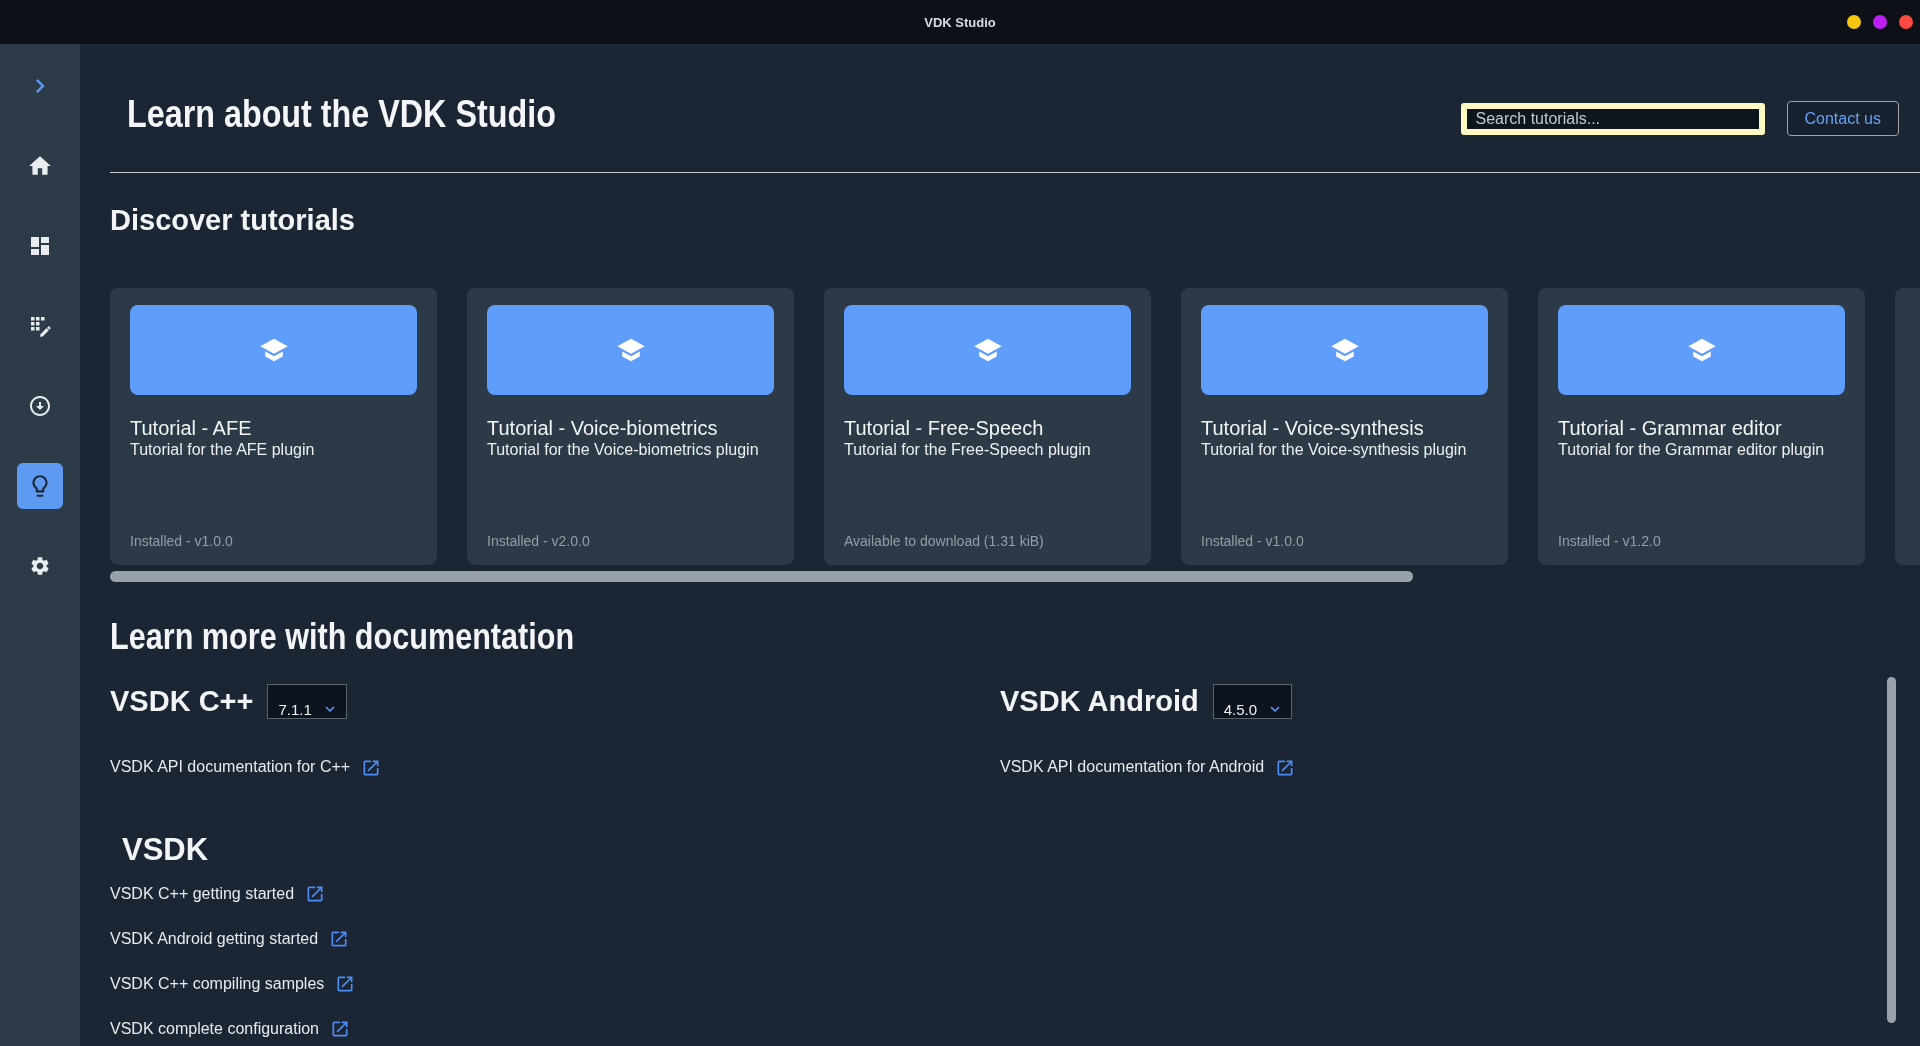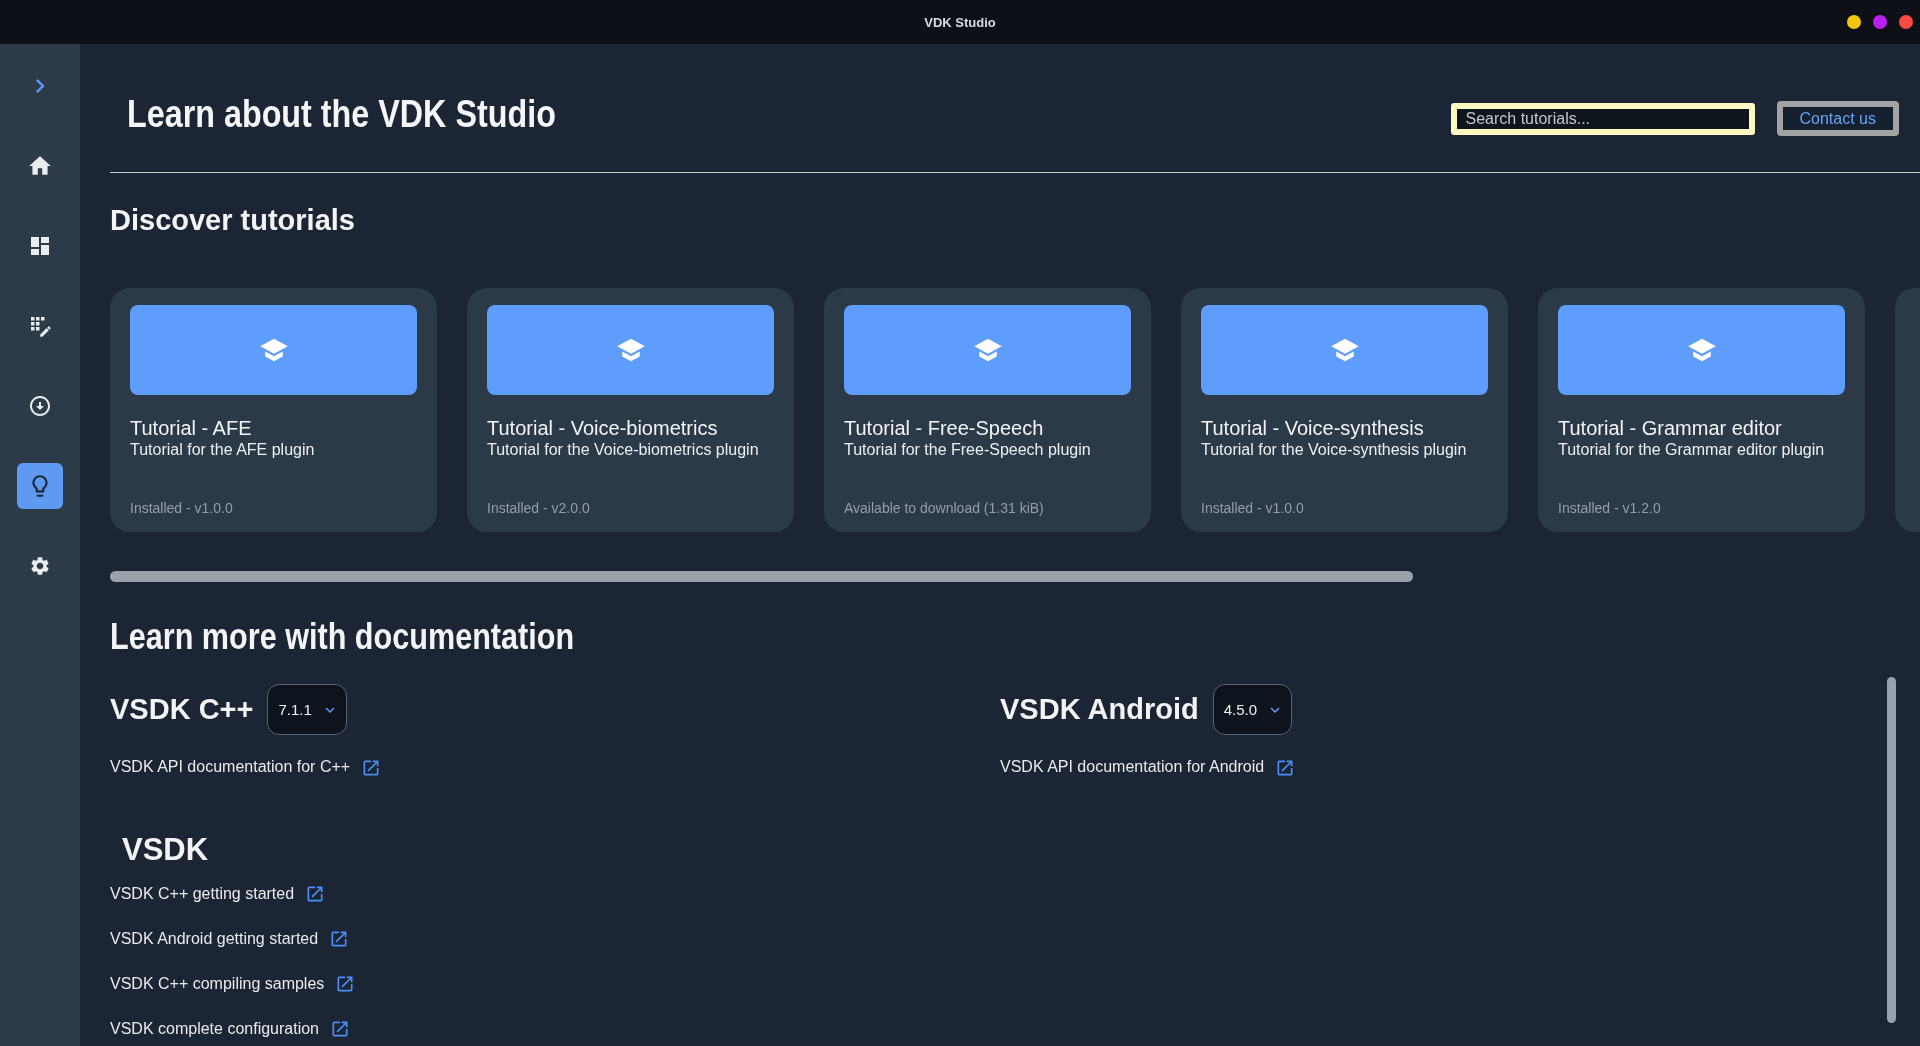--- a/index.html
+++ b/index.html
@@ -56,7 +56,7 @@
   .search-input::placeholder { color:#c3c9cf; opacity:1; }
   .contact-btn {
     height:35px; padding:0 17px; background:#16202f;
-    border:6px solid #a3a3a3; border-radius:4px;
+    border:1px solid #a3a3a3; border-radius:4px;
     color:#66a3f8; font-size:16px; cursor:pointer;
     font-family:"Liberation Sans", sans-serif;
   }

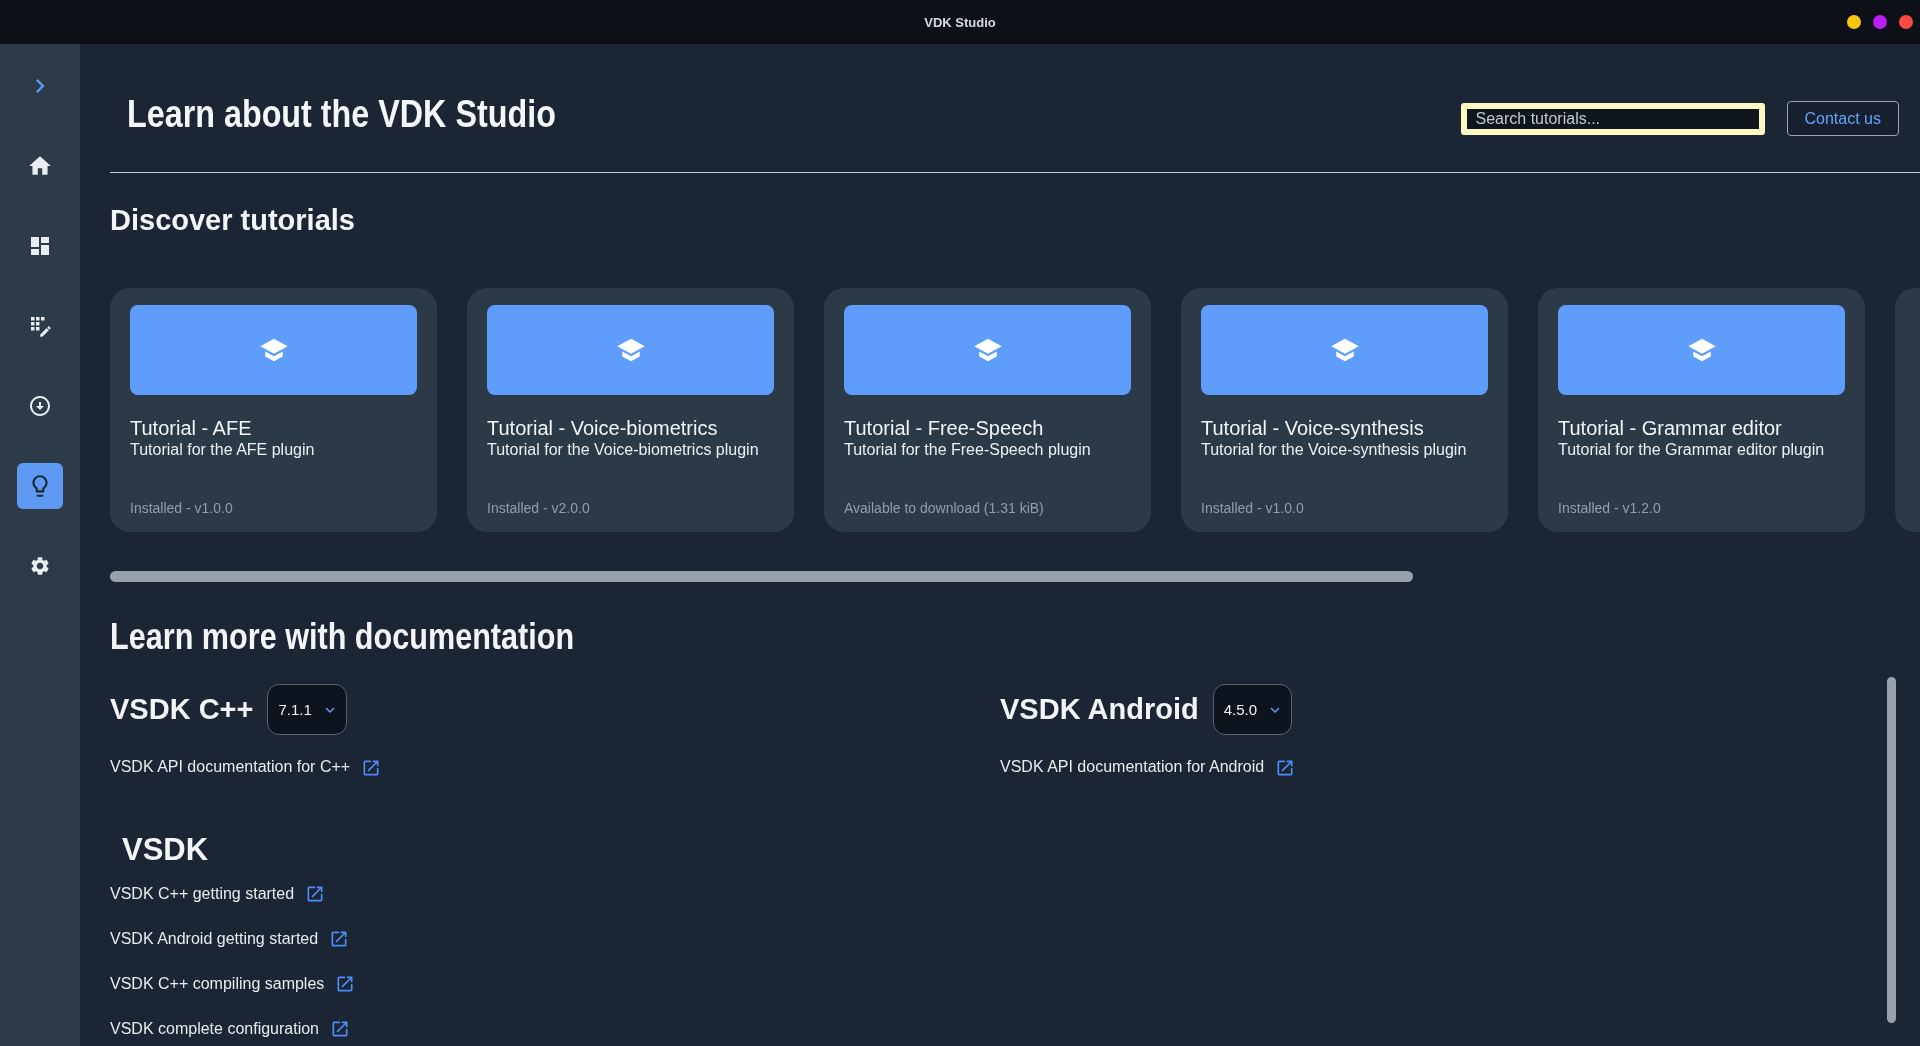--- a/index.html
+++ b/index.html
@@ -72,8 +72,8 @@
     display:flex; gap:30px; overflow:hidden;
   }
   .card {
-    width:327px; height:244px; flex-shrink:0;
-    background:#2c3a48; border-radius:20px;
+    width:327px; height:277px; flex-shrink:0;
+    background:#2c3a48; border-radius:8px;
     padding:17px 20px; position:relative; cursor:pointer;
   }
   .card-banner {

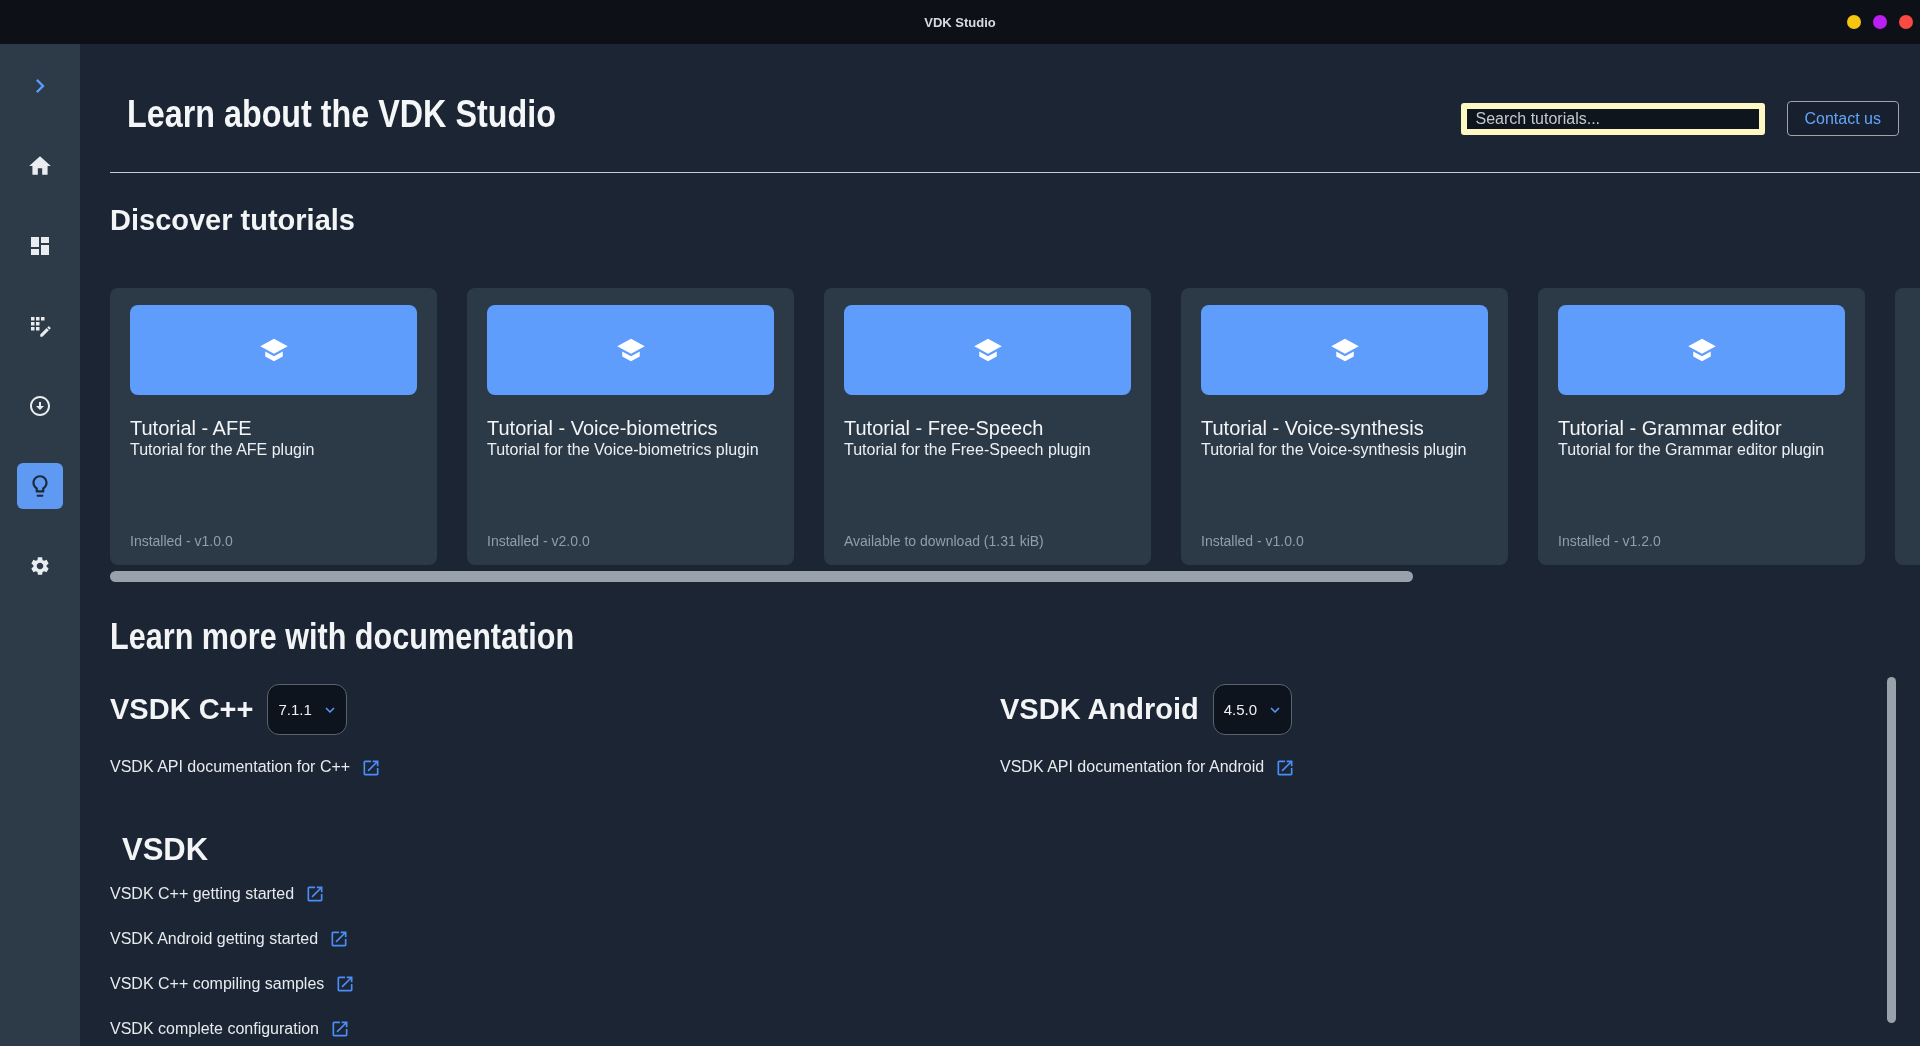--- a/index.html
+++ b/index.html
@@ -99,8 +99,8 @@
   .doc-head.col-right { left:920px; }
   .doc-head h3 { margin:0; font-size:29px; font-weight:700; color:#f2f4f6; white-space:nowrap; }
   .select {
-    height:51px; background:#0d141d; border:1px solid #59646f; border-radius:12px;
-    display:flex; align-items:center; gap:9px; padding:0 7px 0 10px;
+    height:35px; background:#0d141d; border:1px solid #59646f; border-radius:0;
+    display:flex; align-items:flex-end; gap:9px; padding:0 7px 0 10px;
     color:#eef1f3; font-size:15px; cursor:pointer;
   }
   .doc-link { position:absolute; top:714px; display:flex; align-items:flex-start; gap:11px; cursor:pointer; }

